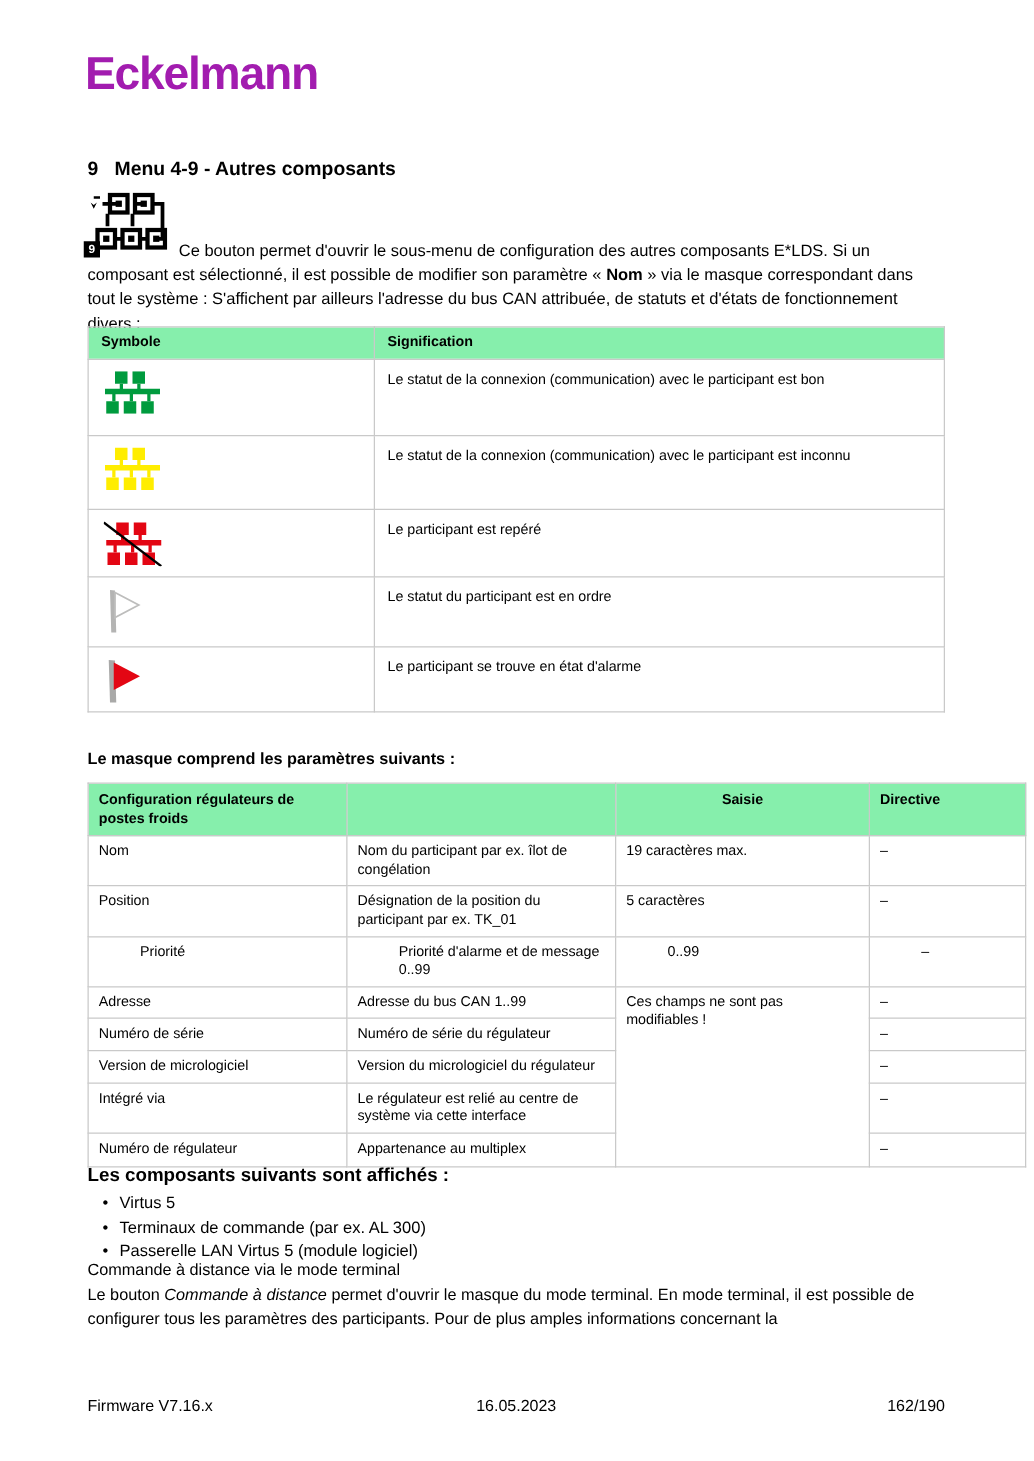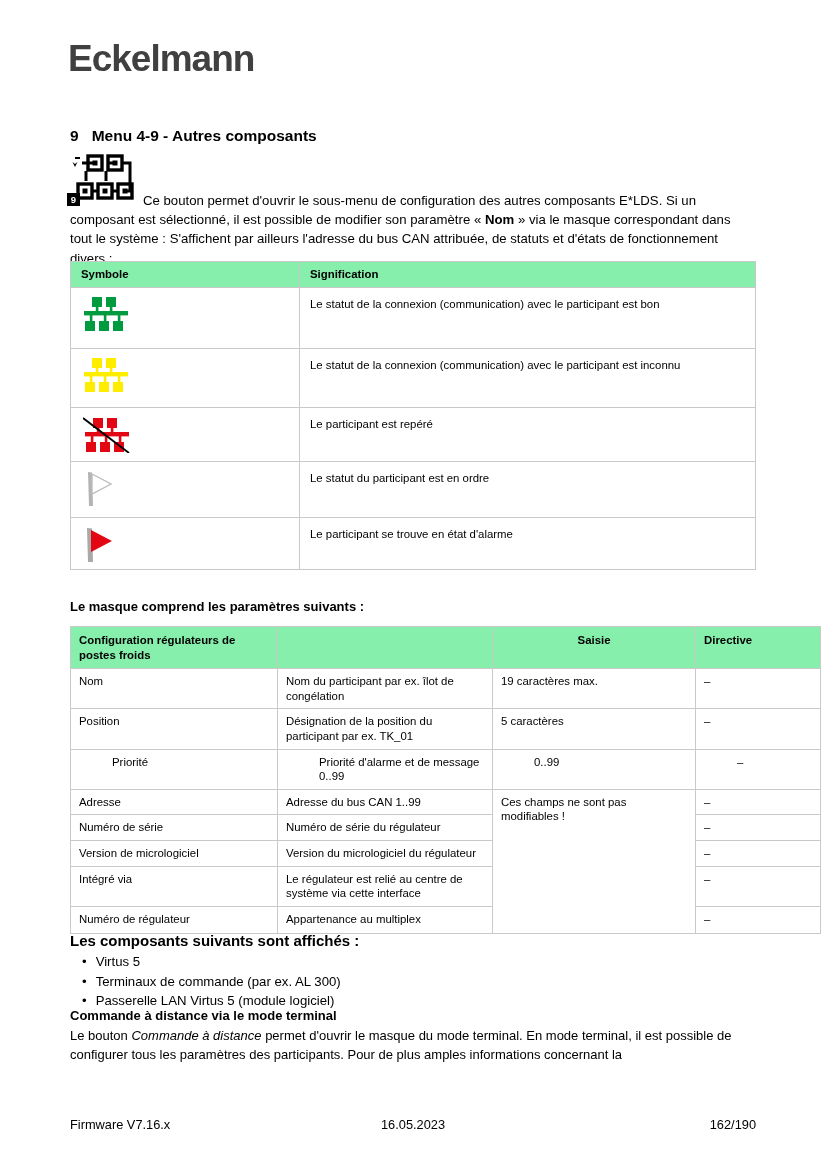--- a/index.html
+++ b/index.html
@@ -9,7 +9,7 @@
   .content-x{left:70px;width:686px;}
 
   
-  .logo{top:38px;left:68px;font-size:37px;font-weight:bold;color:#404040;letter-spacing:-1px;}
+  .logo{top:38px;left:68px;font-size:37px;font-weight:bold;color:#a21caf;letter-spacing:-1px;}
 
   
   .h1{top:127px;font-size:15.5px;font-weight:bold;}

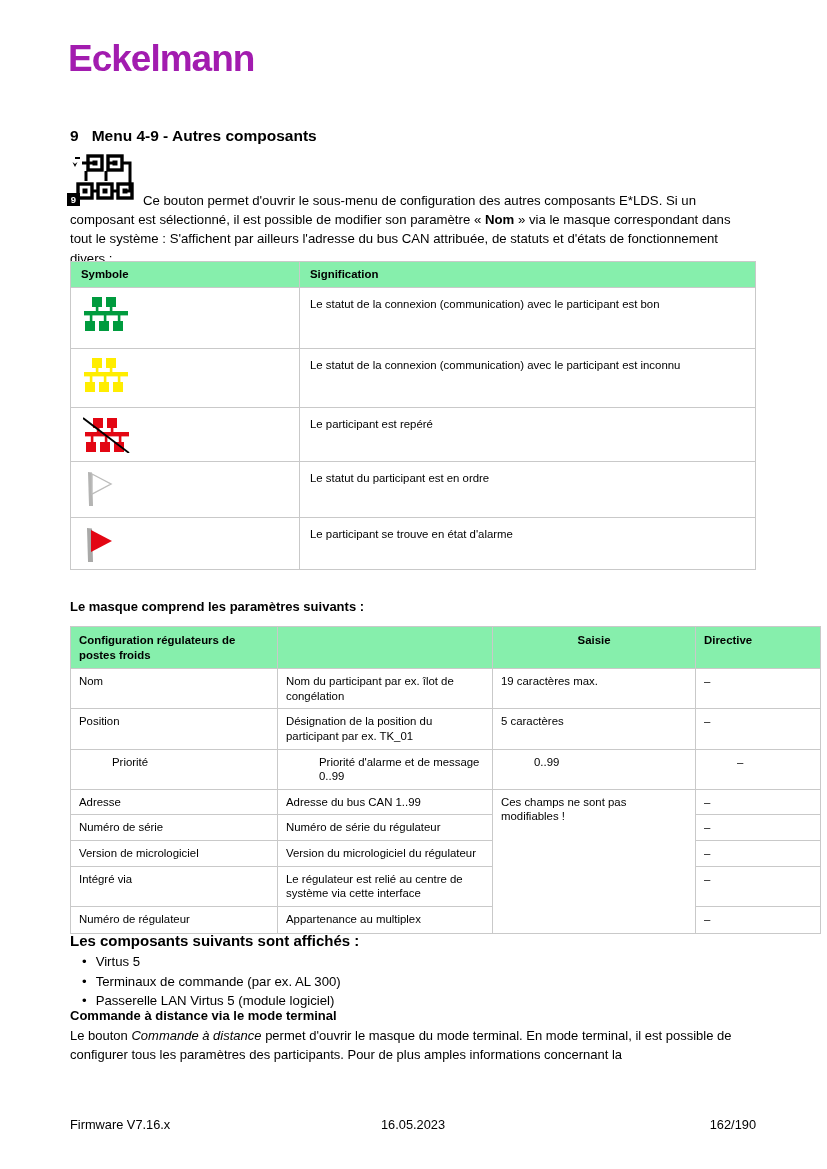--- a/index.html
+++ b/index.html
@@ -62,7 +62,7 @@
   .bullets ul{margin:0;padding:0 0 0 12px;list-style:none;}
   .bullets li::before{content:"\2022";margin-right:9px;}
 
-  .h3-term{top:1008px;font-size:13px;font-weight:bold;}
+  .h3-term{top:1008px;font-size:13px;font-weight:normal;}
   .term-p{top:1026px;font-size:13px;line-height:19.2px;}
 
   .footer{top:1117px;display:flex;font-size:12.8px;}

